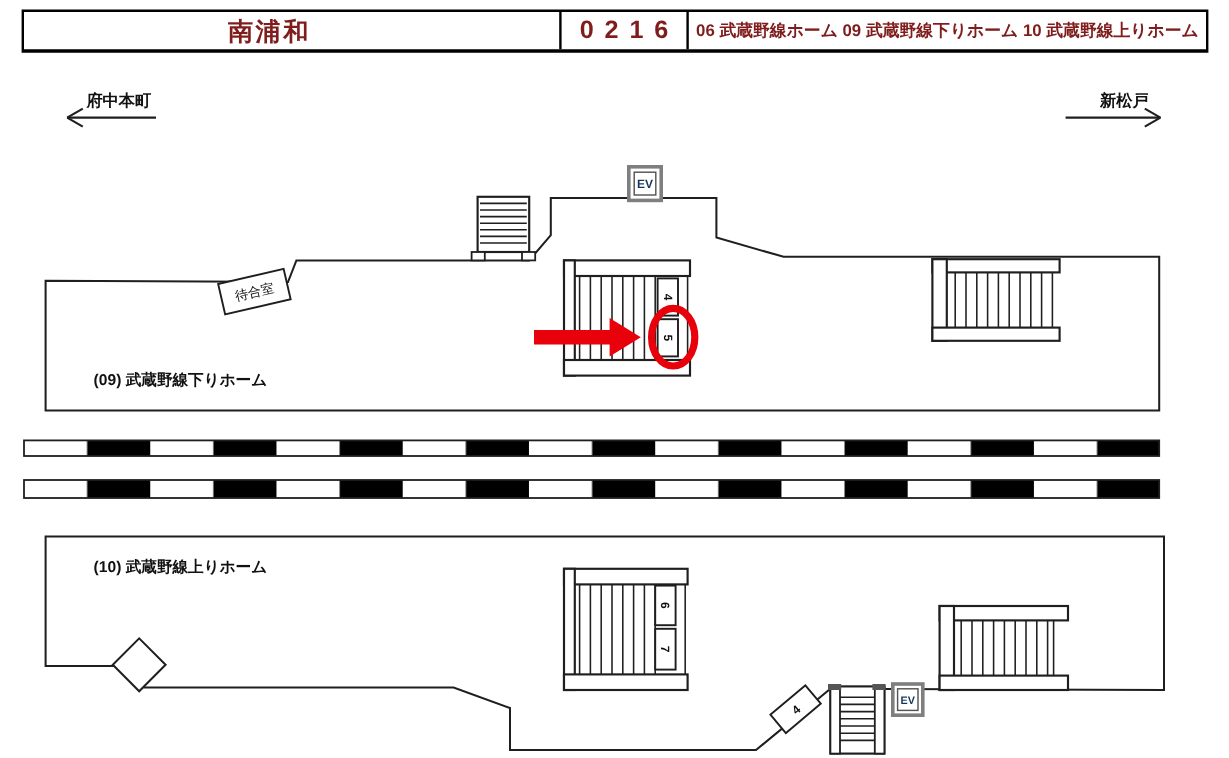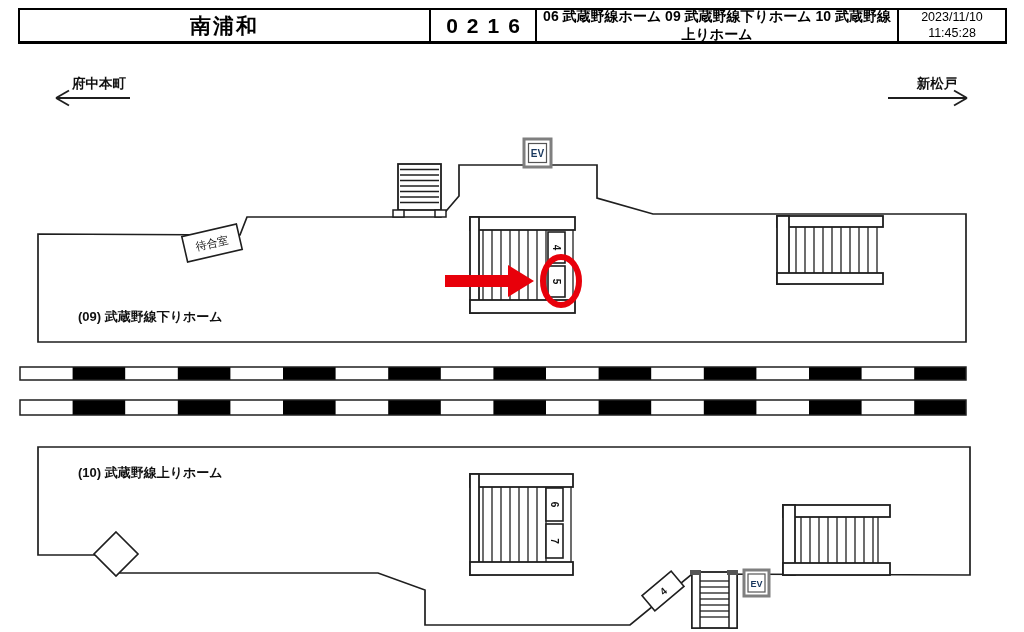--- a/index.html
+++ b/index.html
@@ -4,7 +4,7 @@
 <style>
   html,body{margin:0;padding:0;background:#fff;}
   #screen{position:relative;width:1024px;height:632px;background:#fff;overflow:hidden;
-          font-family:"Liberation Sans","DejaVu Sans",sans-serif;color:#000000;}
+          font-family:"Liberation Sans","DejaVu Sans",sans-serif;color:#7f1d1d;}
   
   .header{position:absolute;left:18px;top:8px;width:989px;height:36px;
           border:2px solid #000;border-bottom-width:3px;display:flex;align-items:stretch;box-sizing:border-box;}

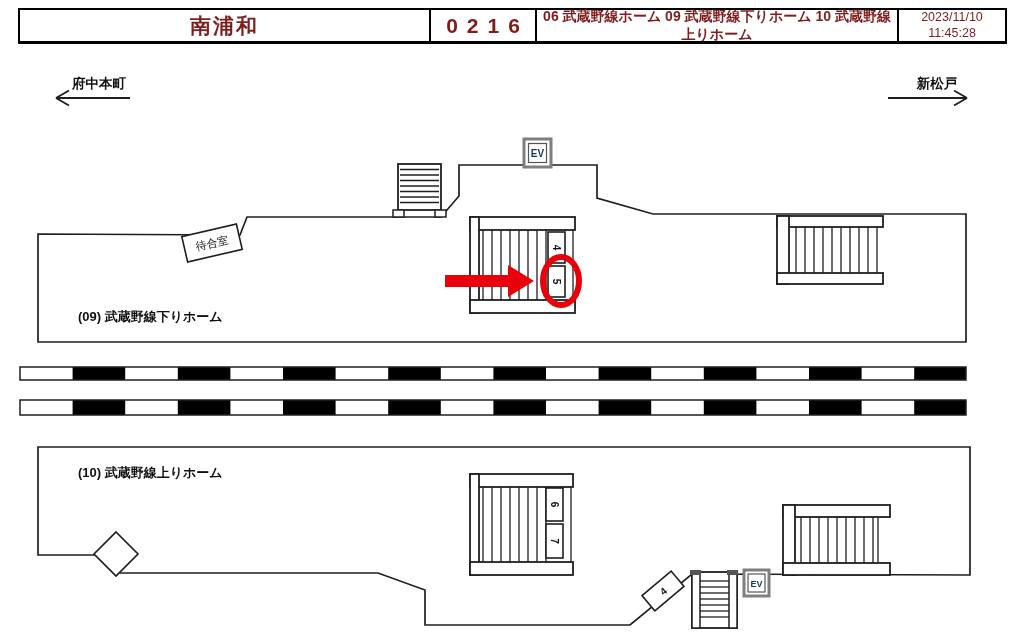--- a/index.html
+++ b/index.html
@@ -10,7 +10,7 @@
           border:2px solid #000;border-bottom-width:3px;display:flex;align-items:stretch;box-sizing:border-box;}
   .h-cell{display:flex;align-items:center;justify-content:center;box-sizing:border-box;}
   .h-station{width:409px;font-size:21px;font-weight:bold;letter-spacing:2px;}
-  .h-number{width:106px;border-left:2px solid #000;font-size:21px;font-weight:bold;letter-spacing:9px;padding-left:9px;}
+  .h-number{width:106px;border-left:2px solid #000;font-size:21px;font-weight:bold;letter-spacing:9px;padding-left:9px;margin-left:37px;}
   .h-platforms{flex:1;border-left:2px solid #000;font-size:14px;font-weight:bold;padding:0 4px;text-align:center;}
   .h-time{width:108px;border-left:2px solid #000;flex-direction:column;font-size:12.5px;line-height:1.25;}
   svg text{font-family:"Liberation Sans","DejaVu Sans",sans-serif;}

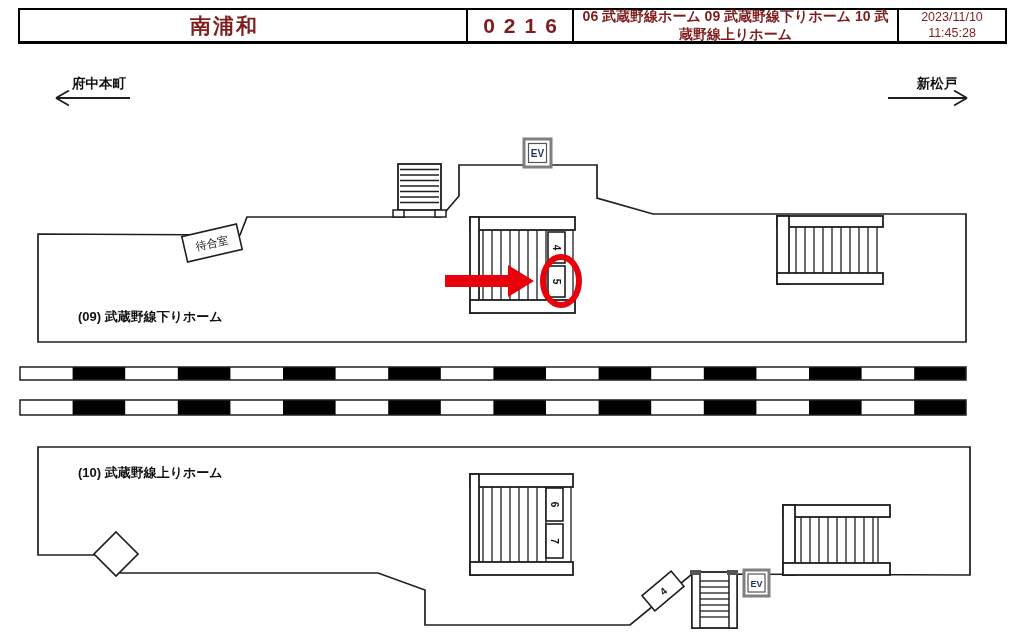--- a/index.html
+++ b/index.html
@@ -24,10 +24,6 @@
     <div class="h-cell h-station">南浦和</div>
     <div class="h-cell h-number">0216</div>
     <div class="h-cell h-platforms">06 武蔵野線ホーム 09 武蔵野線下りホーム 10 武蔵野線上りホーム</div>
-    <div class="h-cell h-time">
-      <div>2023/11/10</div>
-      <div>11:45:28</div>
-    </div>
   </div>
 
   <svg width="1024" height="632" viewBox="0 0 1024 632" style="position:absolute;left:0;top:0;">

